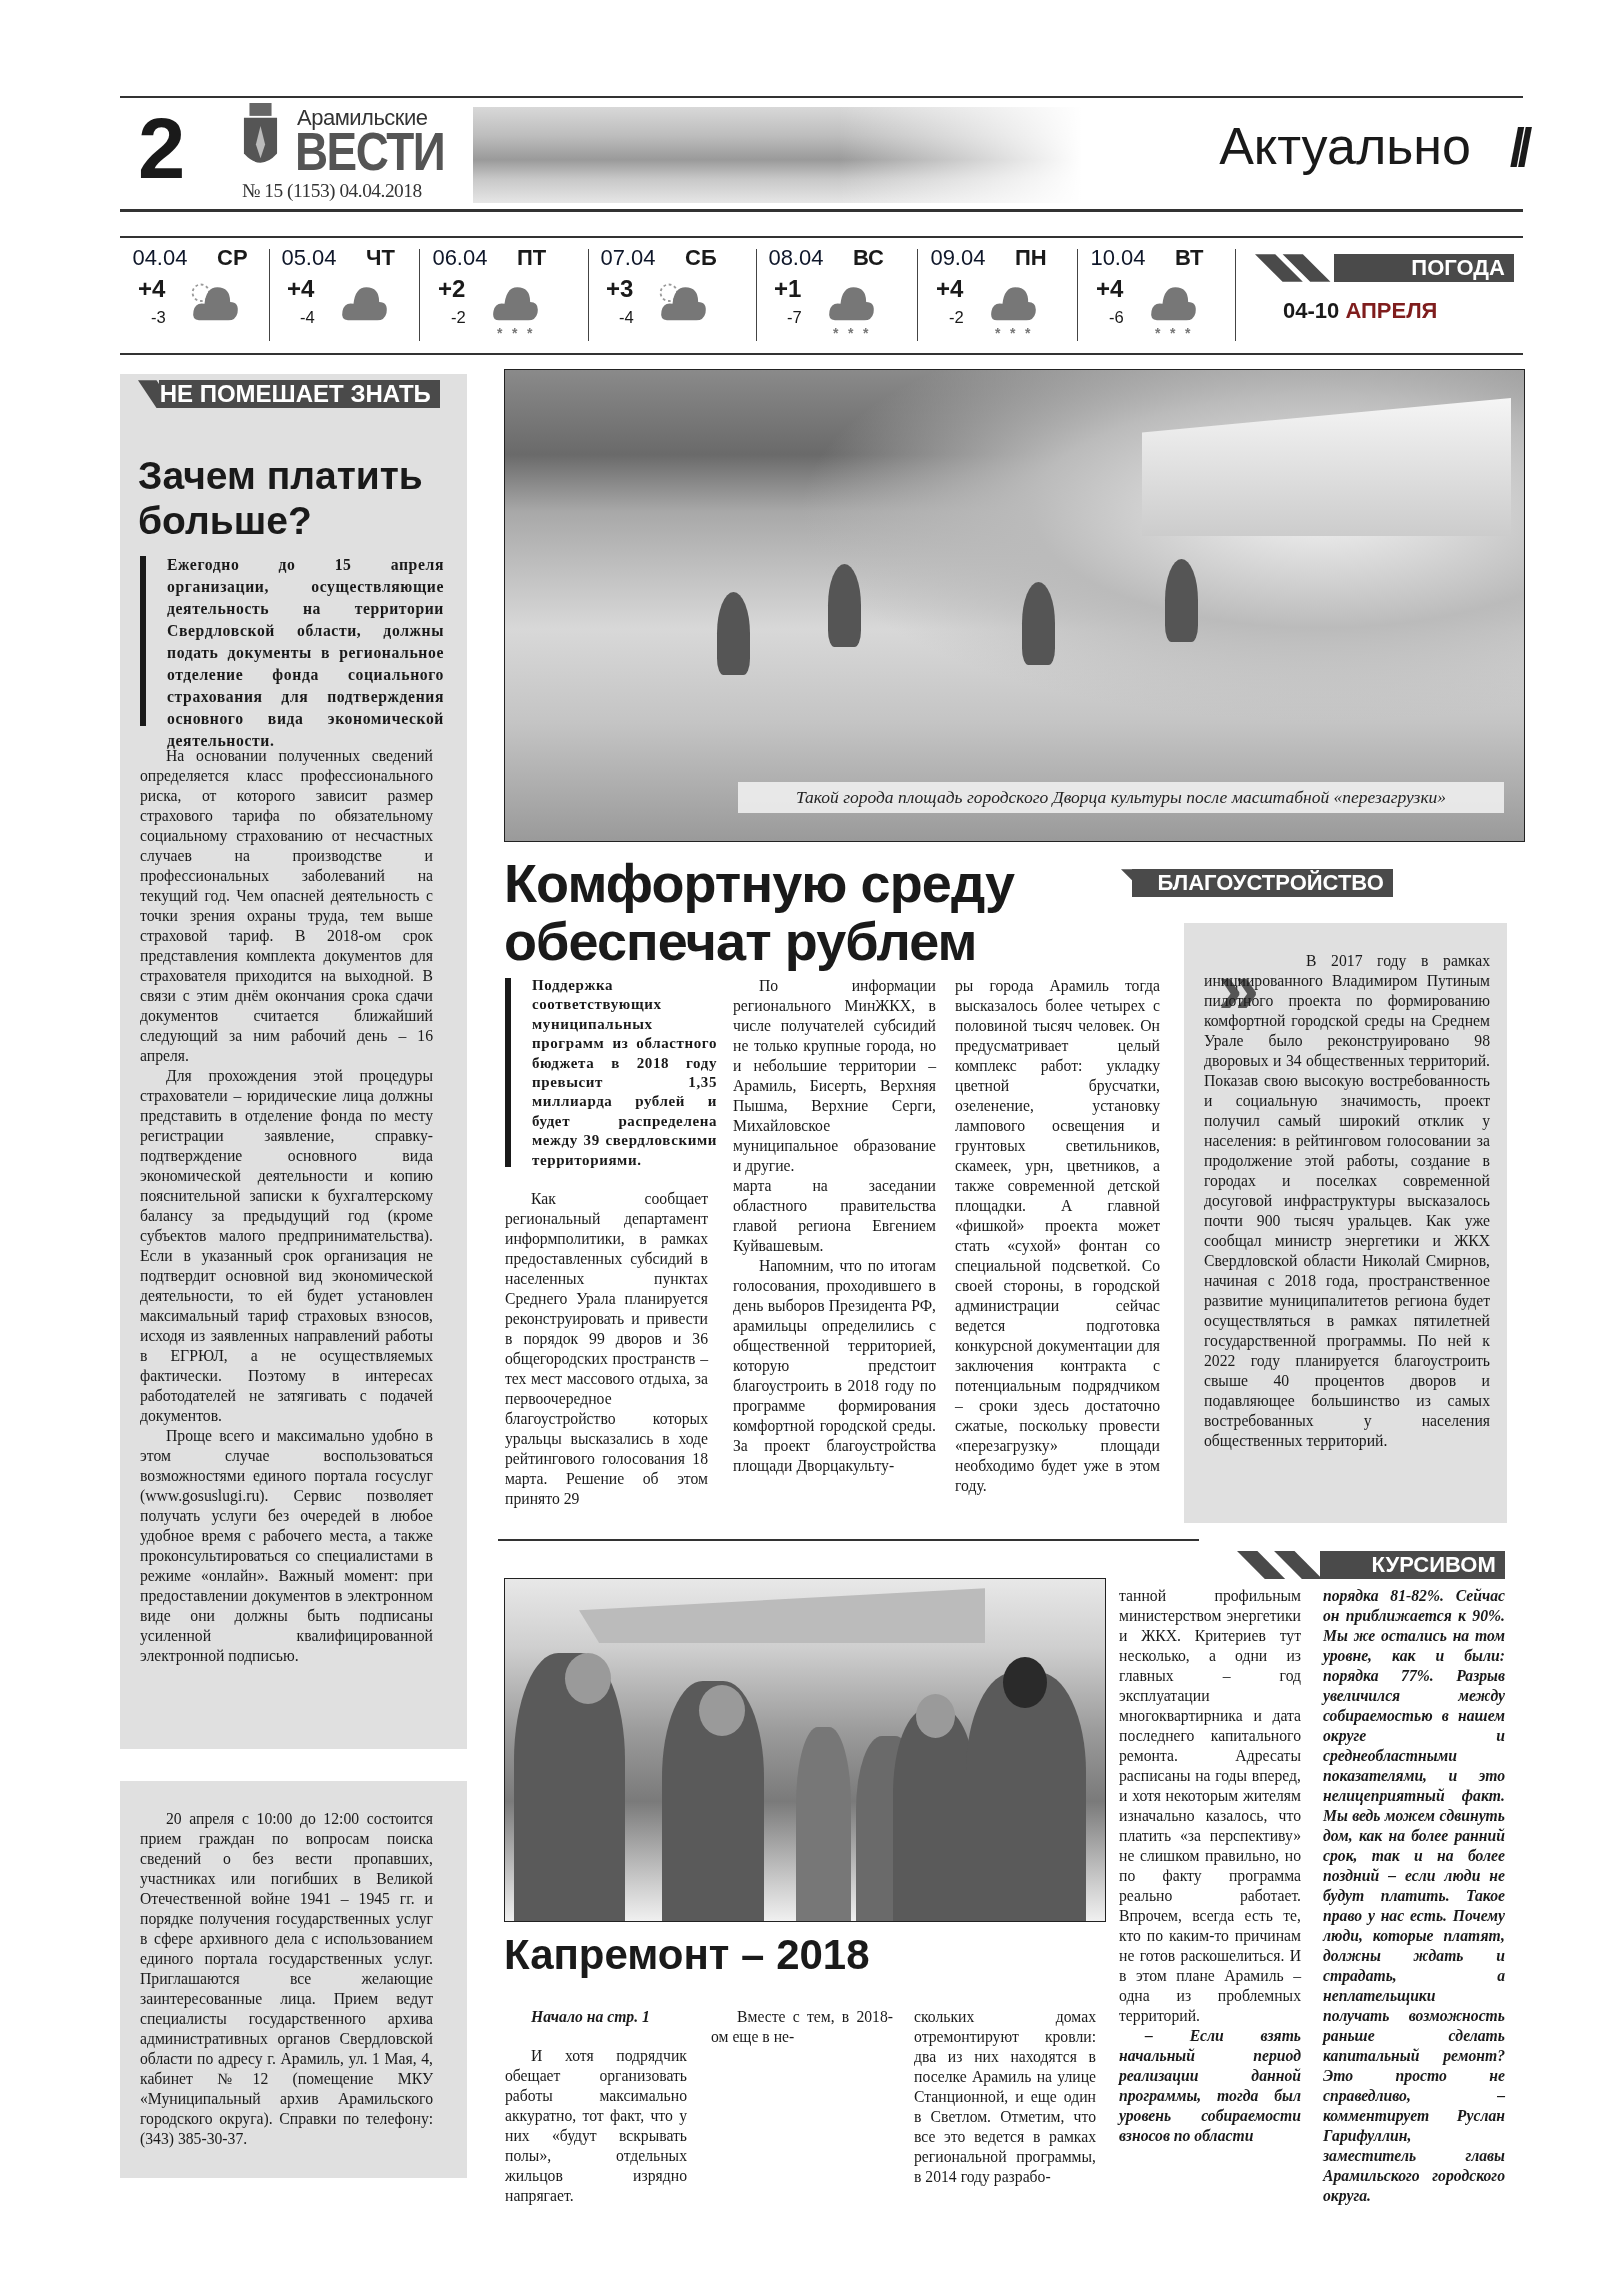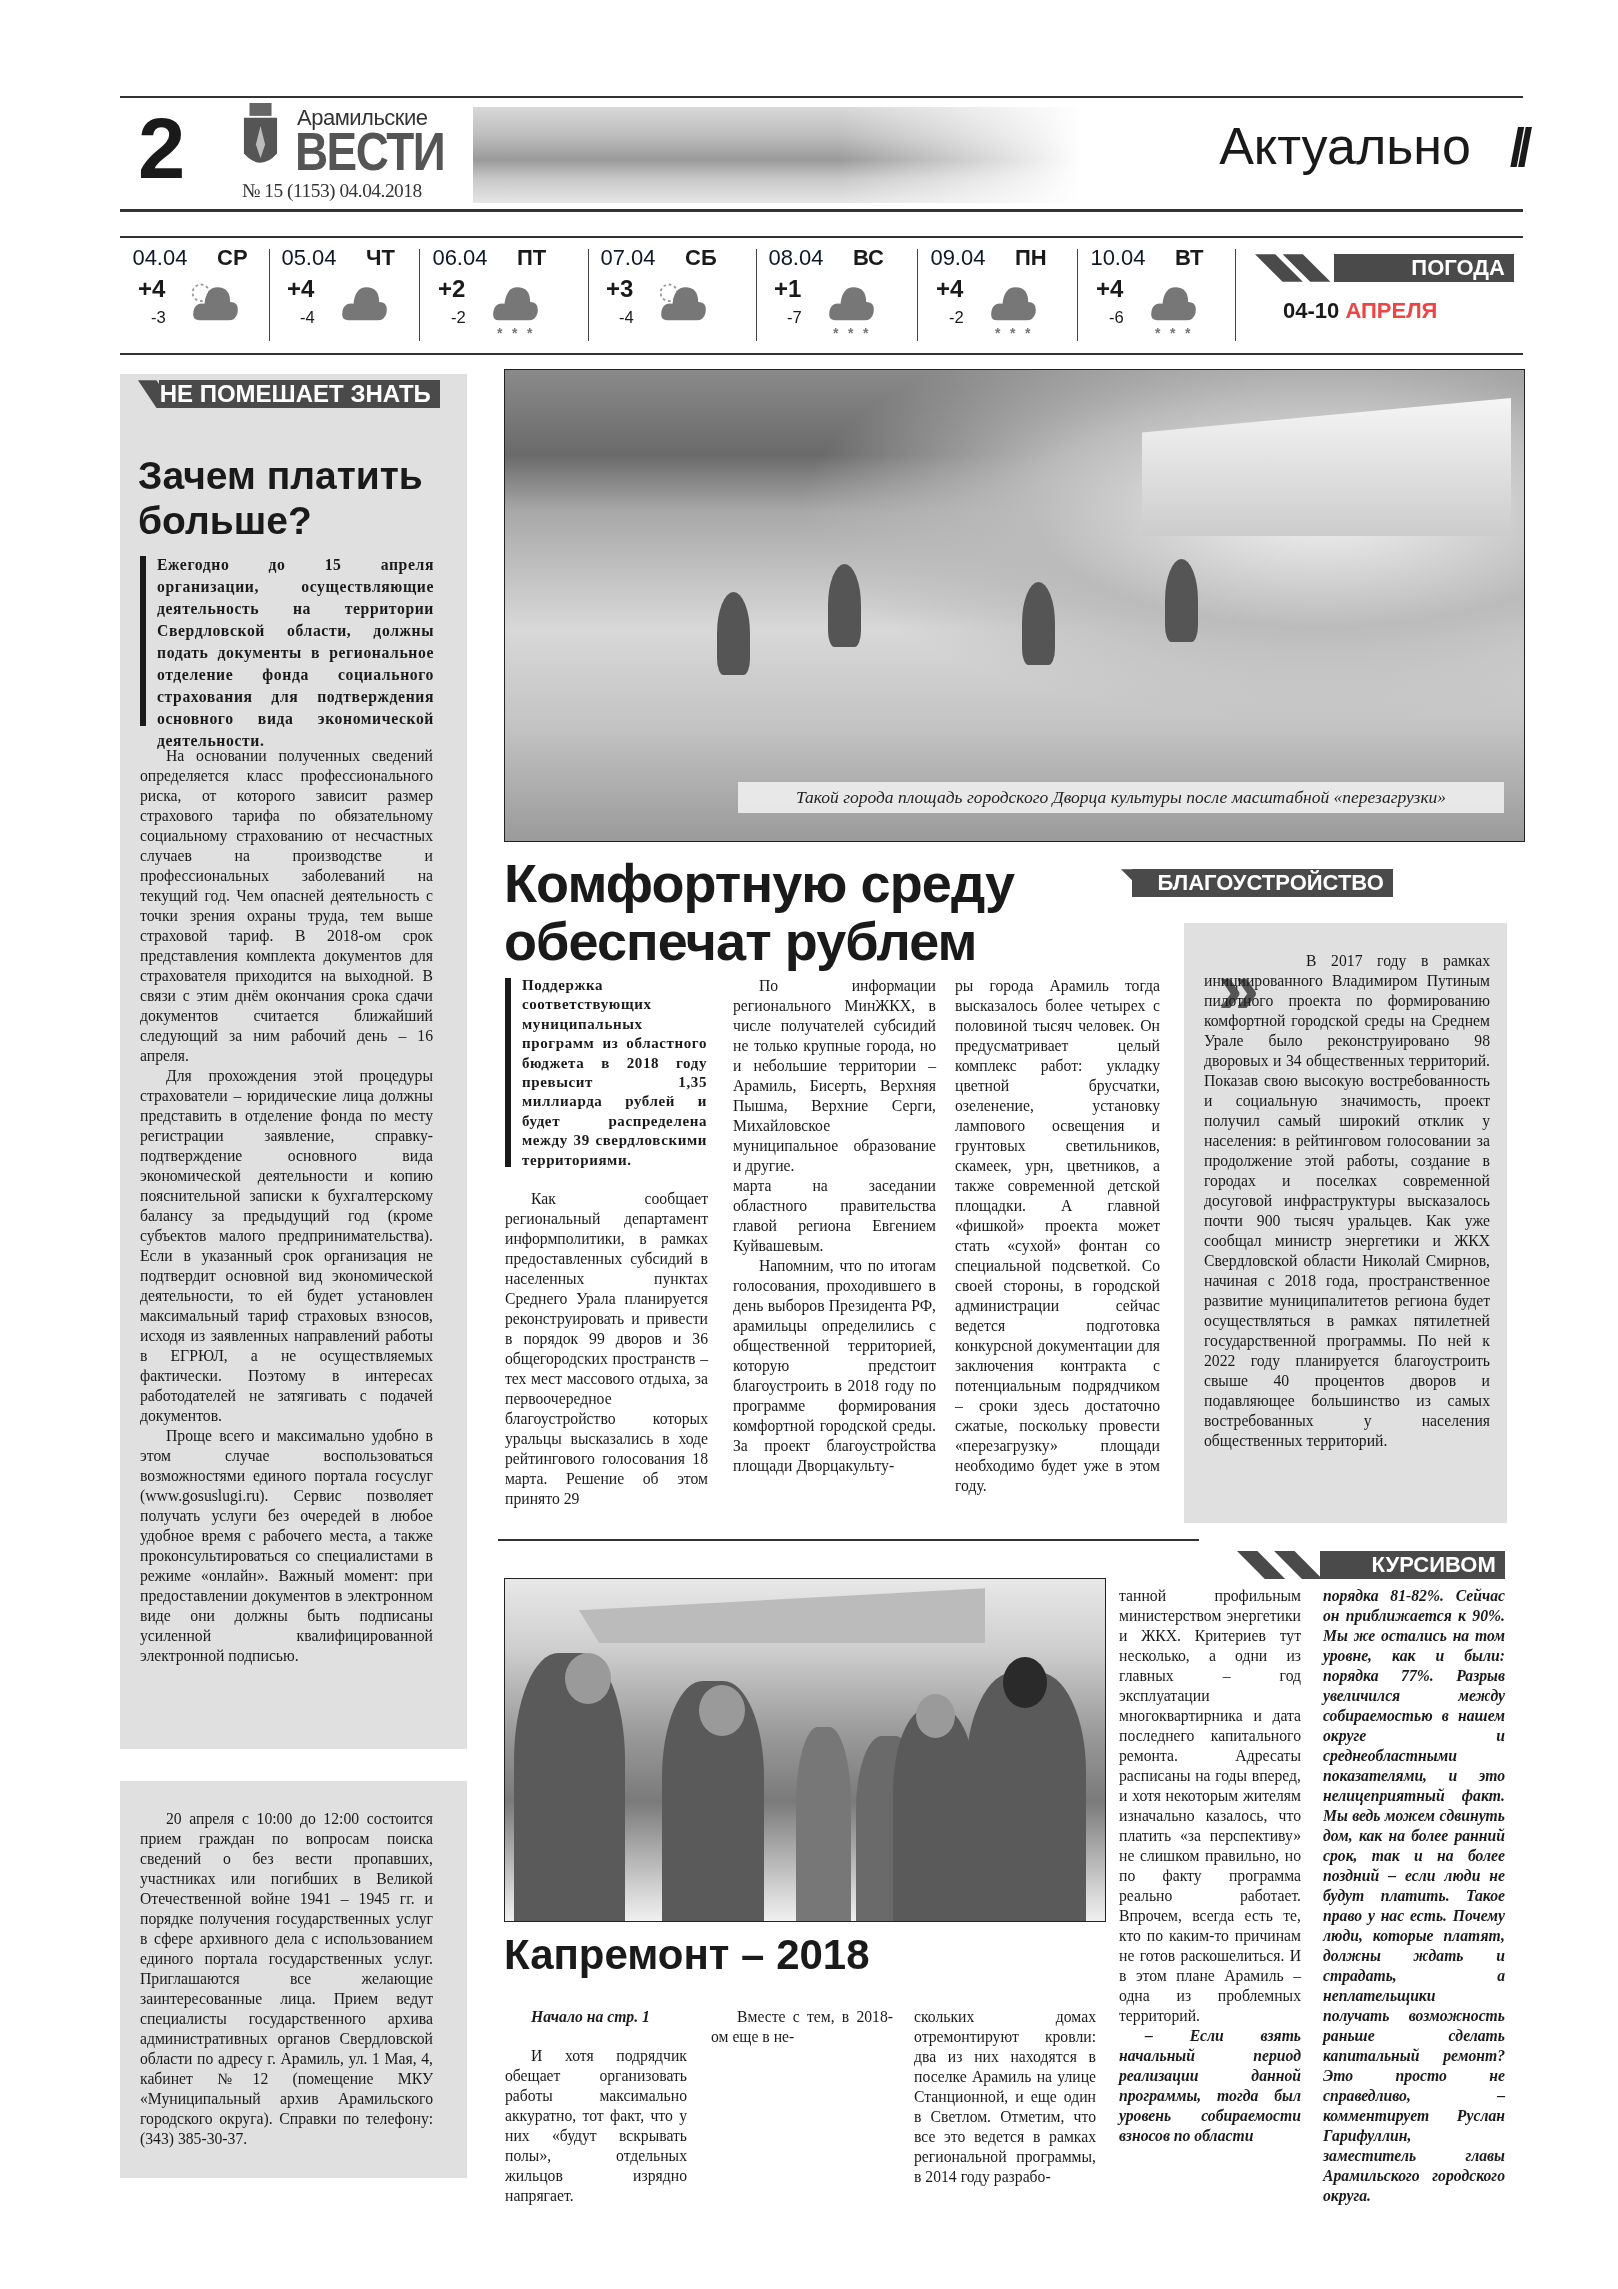--- a/index.html
+++ b/index.html
@@ -30,7 +30,7 @@
   .rubric { position:absolute; height:28px; background:#4a4a4a; color:#fff; font:bold 22px/28px "Liberation Sans", sans-serif; text-align:right; padding-right:9.2px; box-sizing:border-box; }
   .stripe { position:absolute; height:28px; }
   .wx-range { position:absolute; left:1283px; top:300px; font:bold 22px/1 "Liberation Sans", sans-serif; }
-  .wx-range span.m { color:#ef4444; }
+  .wx-range span.m { color:#7f1d1d; }
   
   .grey { background:#e0e0e0; }
   .side-box { left:120px; top:374px; width:347px; height:1375px; }

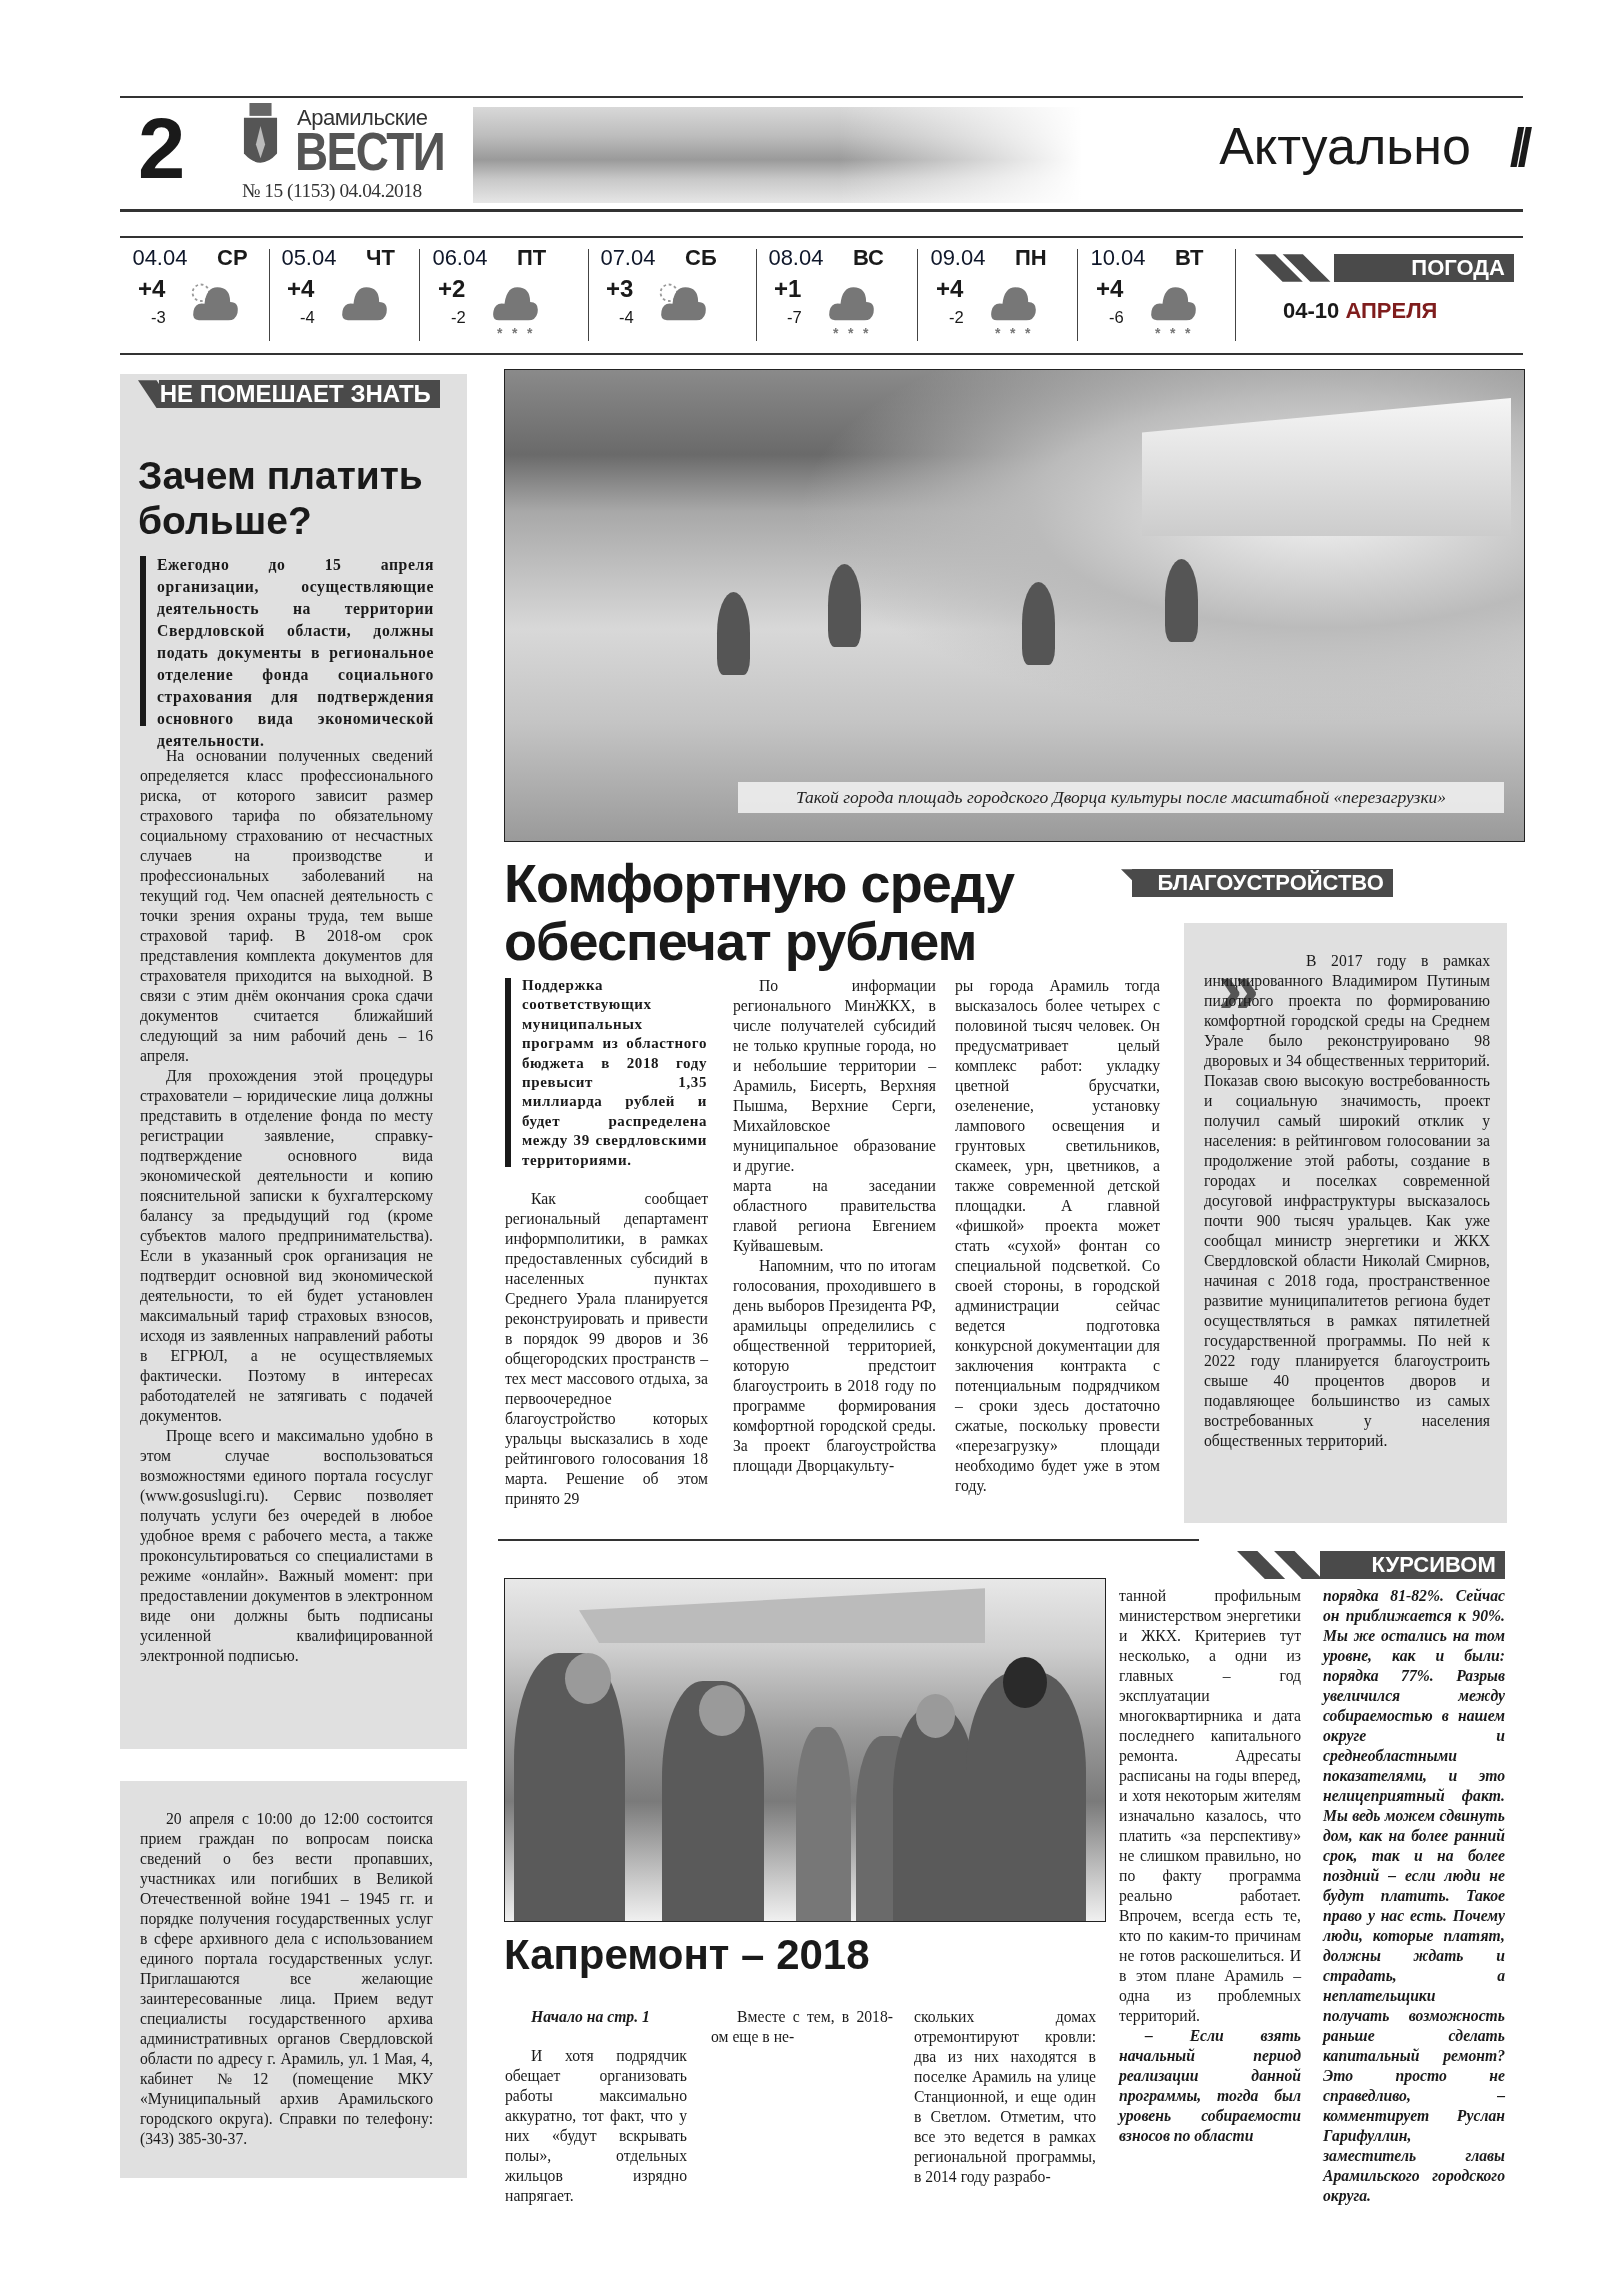--- a/index.html
+++ b/index.html
@@ -37,7 +37,7 @@
   .side-box2 { left:120px; top:1781px; width:347px; height:397px; }
   .side-head { left:138px; top:454px; width:314px; font:bold 39px/1.15 "Liberation Sans", sans-serif; color:#1a1a1a; }
   .lead-bar { position:absolute; width:5.5px; background:#1a1a1a; }
-  .lead { position:absolute; font:bold 15.7px/22px "Liberation Serif", serif; text-align:justify; letter-spacing:0.6px; }
+  .lead { position:absolute; font:bold 15.7px/22px "Liberation Serif", serif; text-align:justify; letter-spacing:0.6px;margin-left:10px; }
   .body { position:absolute; font:15.7px/20px "Liberation Serif", serif; text-align:justify; hyphens:manual; }
   .body p { margin:0; text-indent:26px; }
   .italic { font-style:italic;font-weight:bold; }

